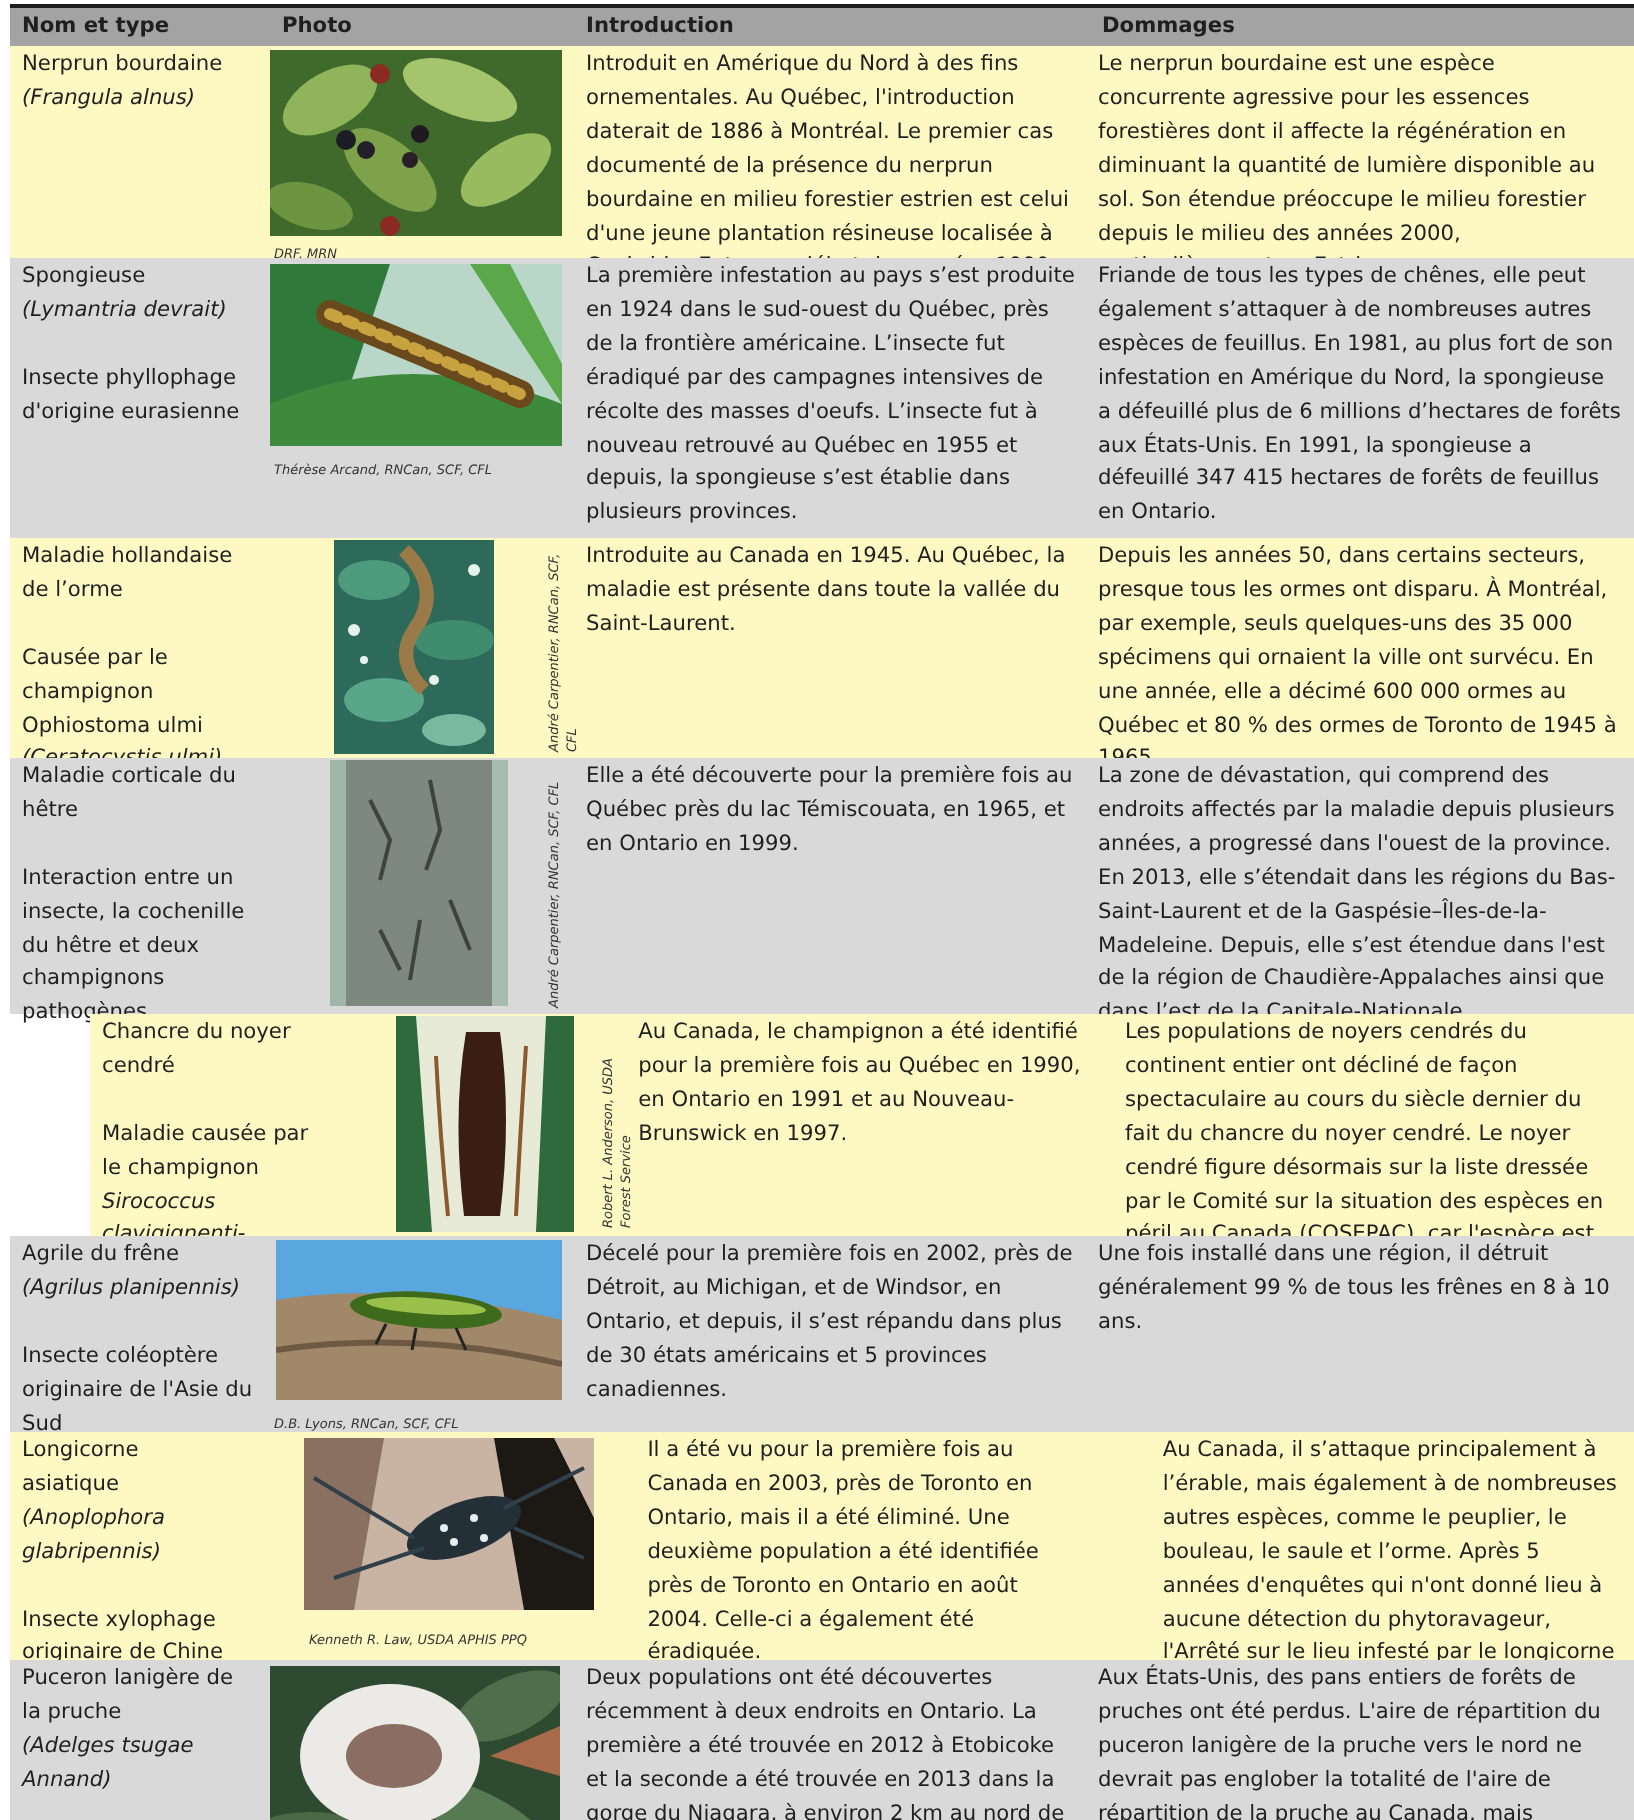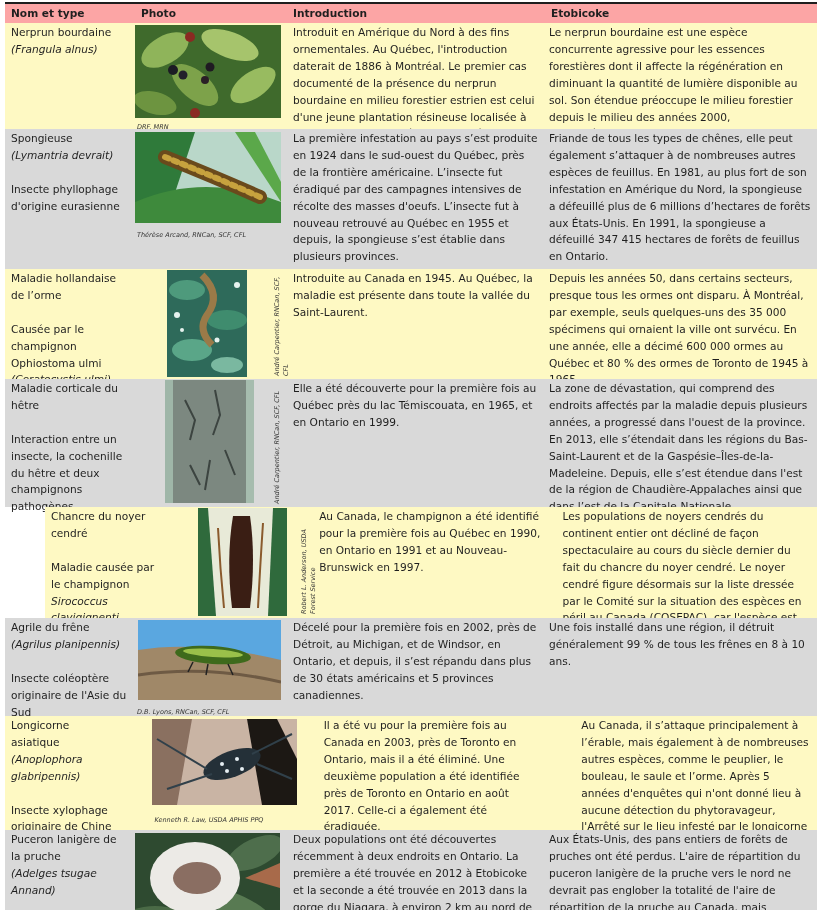--- a/index.html
+++ b/index.html
@@ -6,7 +6,7 @@
   body { width: 817px; height: 910px; overflow: hidden; font-family: "DejaVu Sans", sans-serif; }
   .table { position: absolute; left: 5px; top: 2px; width: 812px; border-top: 2px solid #1e1e1e; border-bottom: 2px solid #1e1e1e; }
   .row { display: flex; position: relative; }
-  .row.header { background: #fca5a5; height: 19px; color: #ffffff; font-weight: bold; font-size: 11.5px; }
+  .row.header { background: #a3a3a3; height: 19px; color: #ffffff; font-weight: bold; font-size: 11.5px; }
   .row.header .cell { padding: 2px 6px 0 6px; line-height: 15px; }
   .row.alt { background: #d9d9d9; }
   .row.plain { background: #fef9c3; }

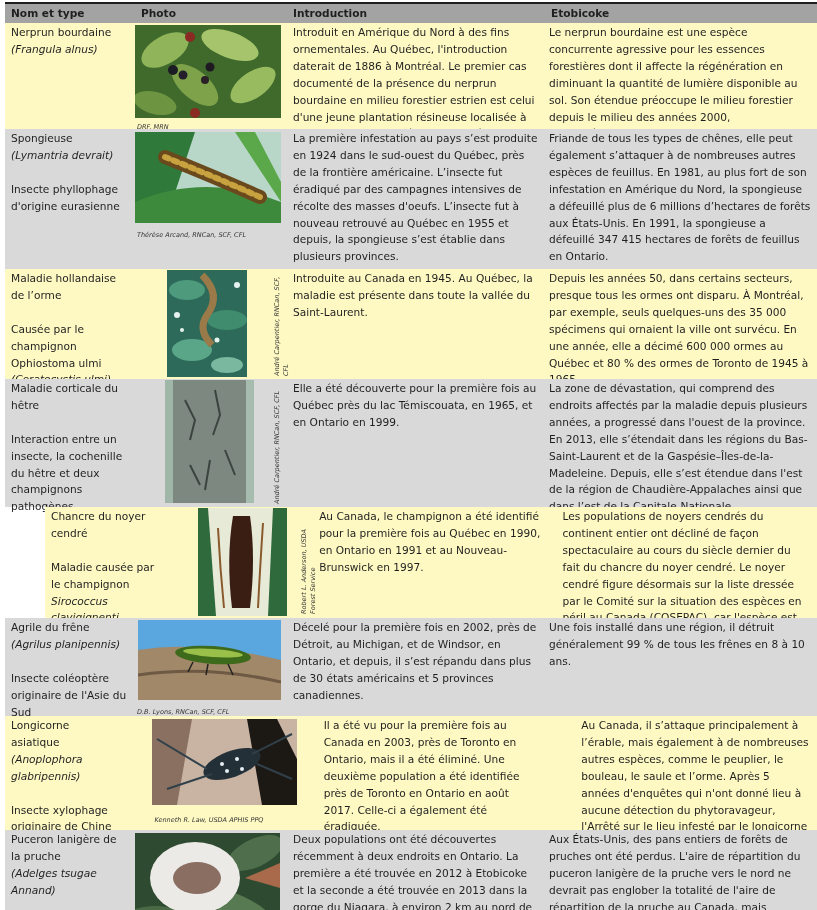--- a/index.html
+++ b/index.html
@@ -30,7 +30,7 @@
     <div class="cell c-name">Nom et type</div>
     <div class="cell c-photo" style="padding-left:6px;">Photo</div>
     <div class="cell c-intro">Introduction</div>
-    <div class="cell c-dmg">Etobicoke</div>
+    <div class="cell c-dmg">Dommages</div>
   </div>
 
   <div class="row plain" style="height:106px;">

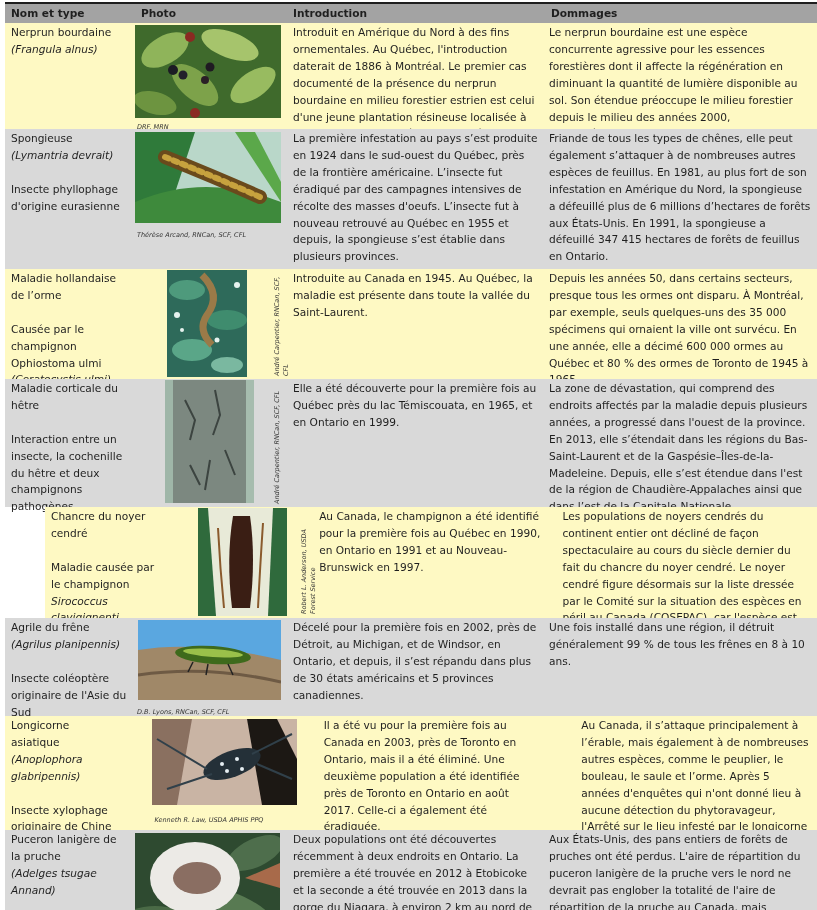--- a/index.html
+++ b/index.html
@@ -204,7 +204,7 @@
       </div>
       <div class="credit" style="left:2px;top:96px;">Kenneth R. Law, USDA APHIS PPQ</div>
     </div>
-    <div class="cell c-intro">Il a été vu pour la première fois au Canada en 2003, près de Toronto en Ontario, mais il a été éliminé. Une deuxième population a été identifiée près de Toronto en Ontario en août 2017. Celle-ci a également été éradiquée.</div>
+    <div class="cell c-intro">Il a été vu pour la première fois au Canada en 2003, près de Toronto en Ontario, mais il a été éliminé. Une deuxième population a été identifiée près de Toronto en Ontario en août 2004. Celle-ci a également été éradiquée.</div>
     <div class="cell c-dmg">Au Canada, il s’attaque principalement à l’érable, mais également à de nombreuses autres espèces, comme le peuplier, le bouleau, le saule et l’orme. Après 5 années d'enquêtes qui n'ont donné lieu à aucune détection du phytoravageur, l'Arrêté sur le lieu infesté par le longicorne asiatique a été abrogé en date du 9 juin 2020.</div>
   </div>
 

